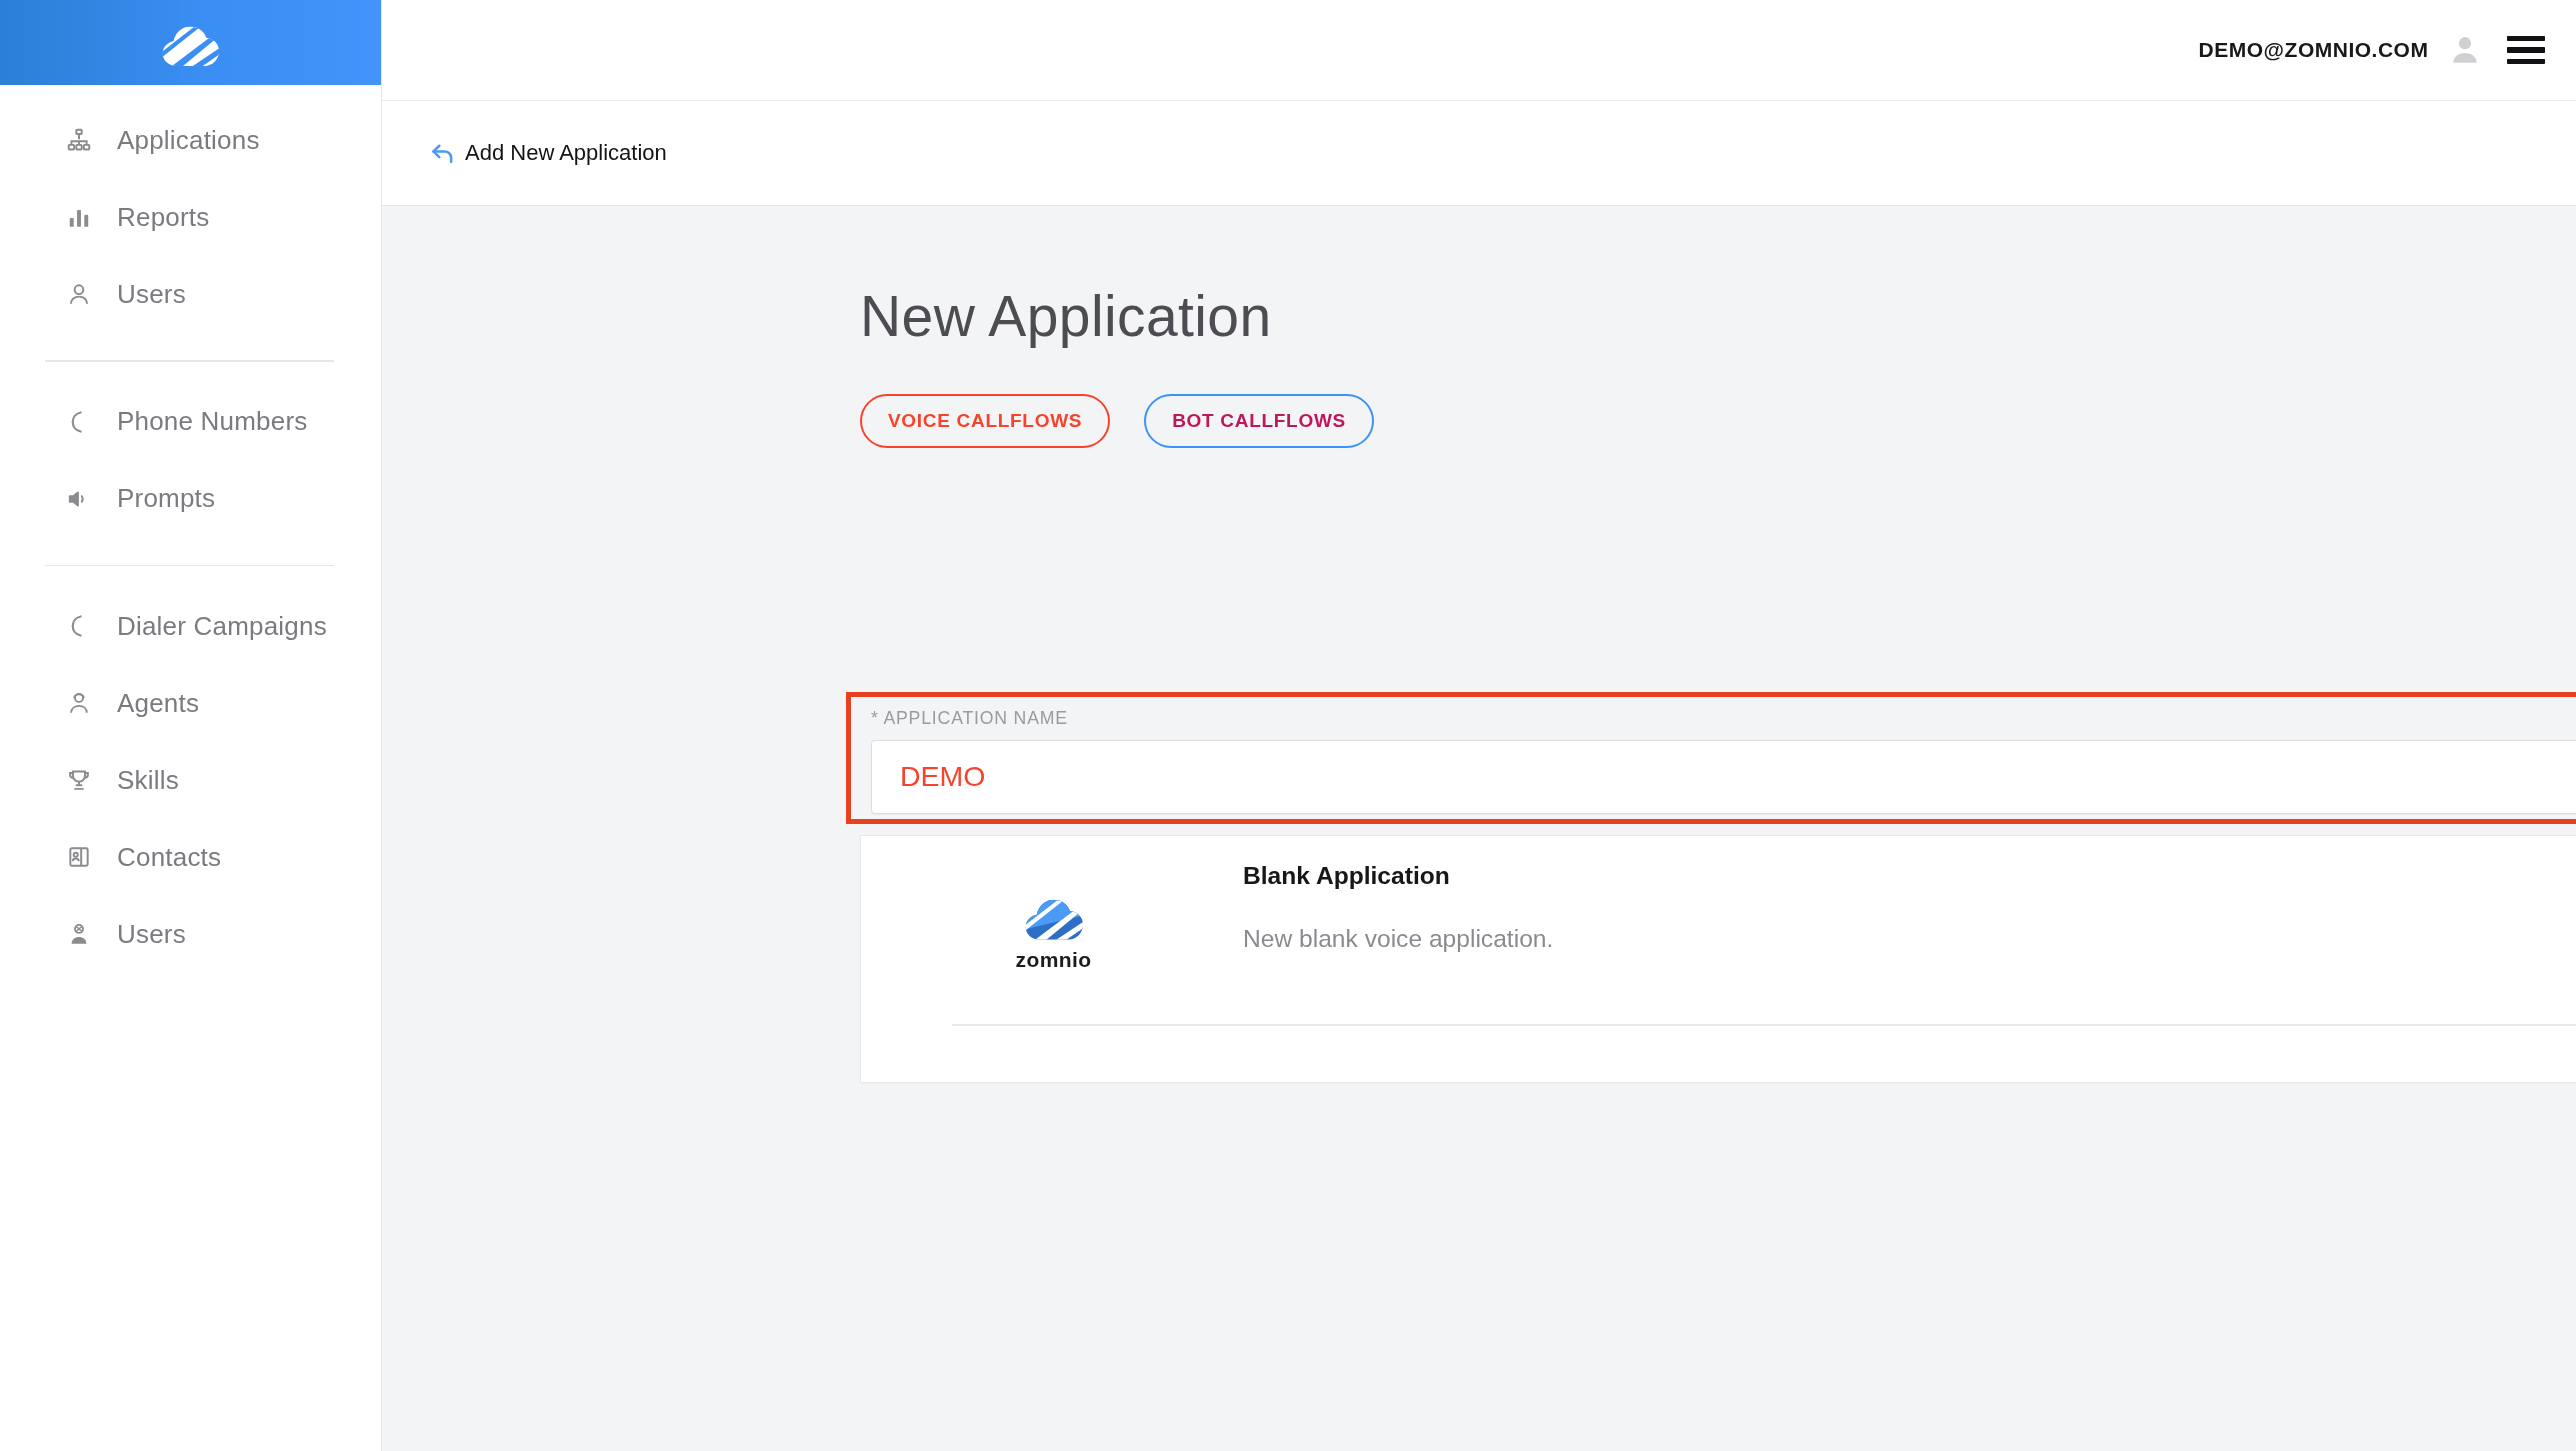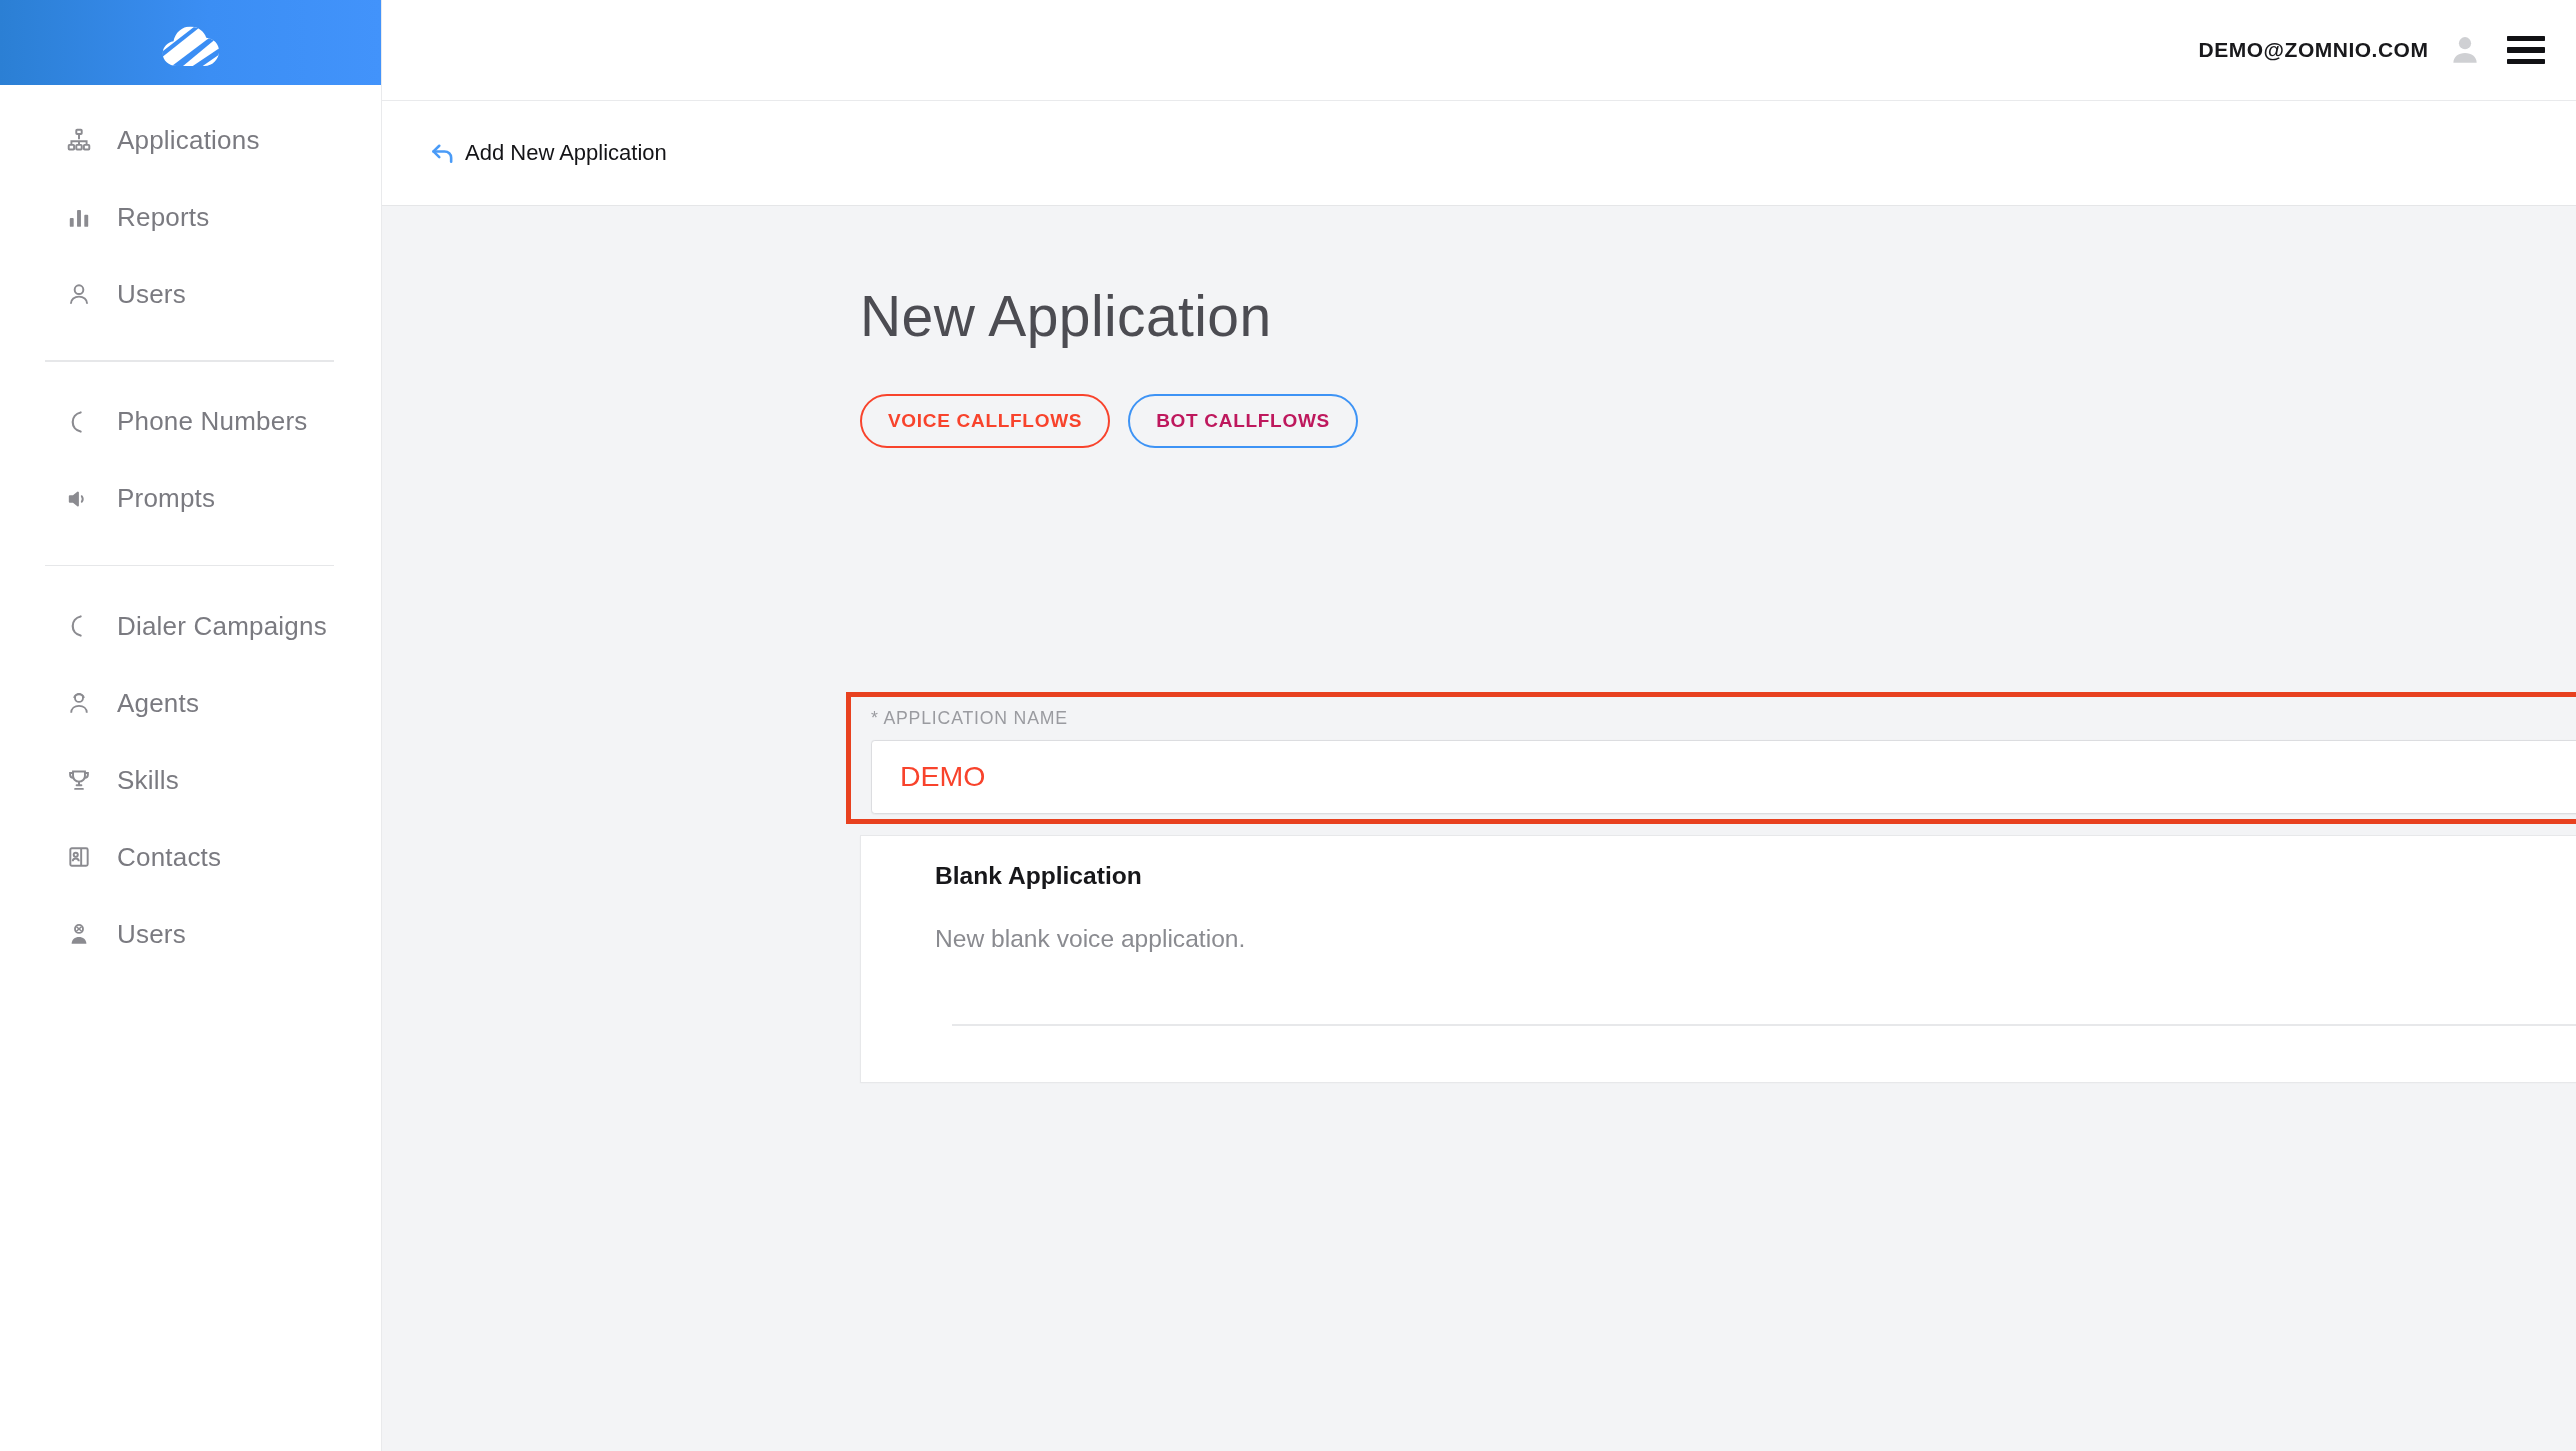--- a/index.html
+++ b/index.html
@@ -101,7 +101,7 @@
     letter-spacing: 0.4px;
   }
 
-  .tabrow { margin: 45px 0 0 478px; display: flex; gap: 18px; }
+  .tabrow { margin: 45px 0 0 478px; display: flex; gap: 34px; }
   .pill {
     border-radius: 768px;
     padding: 0 26px;

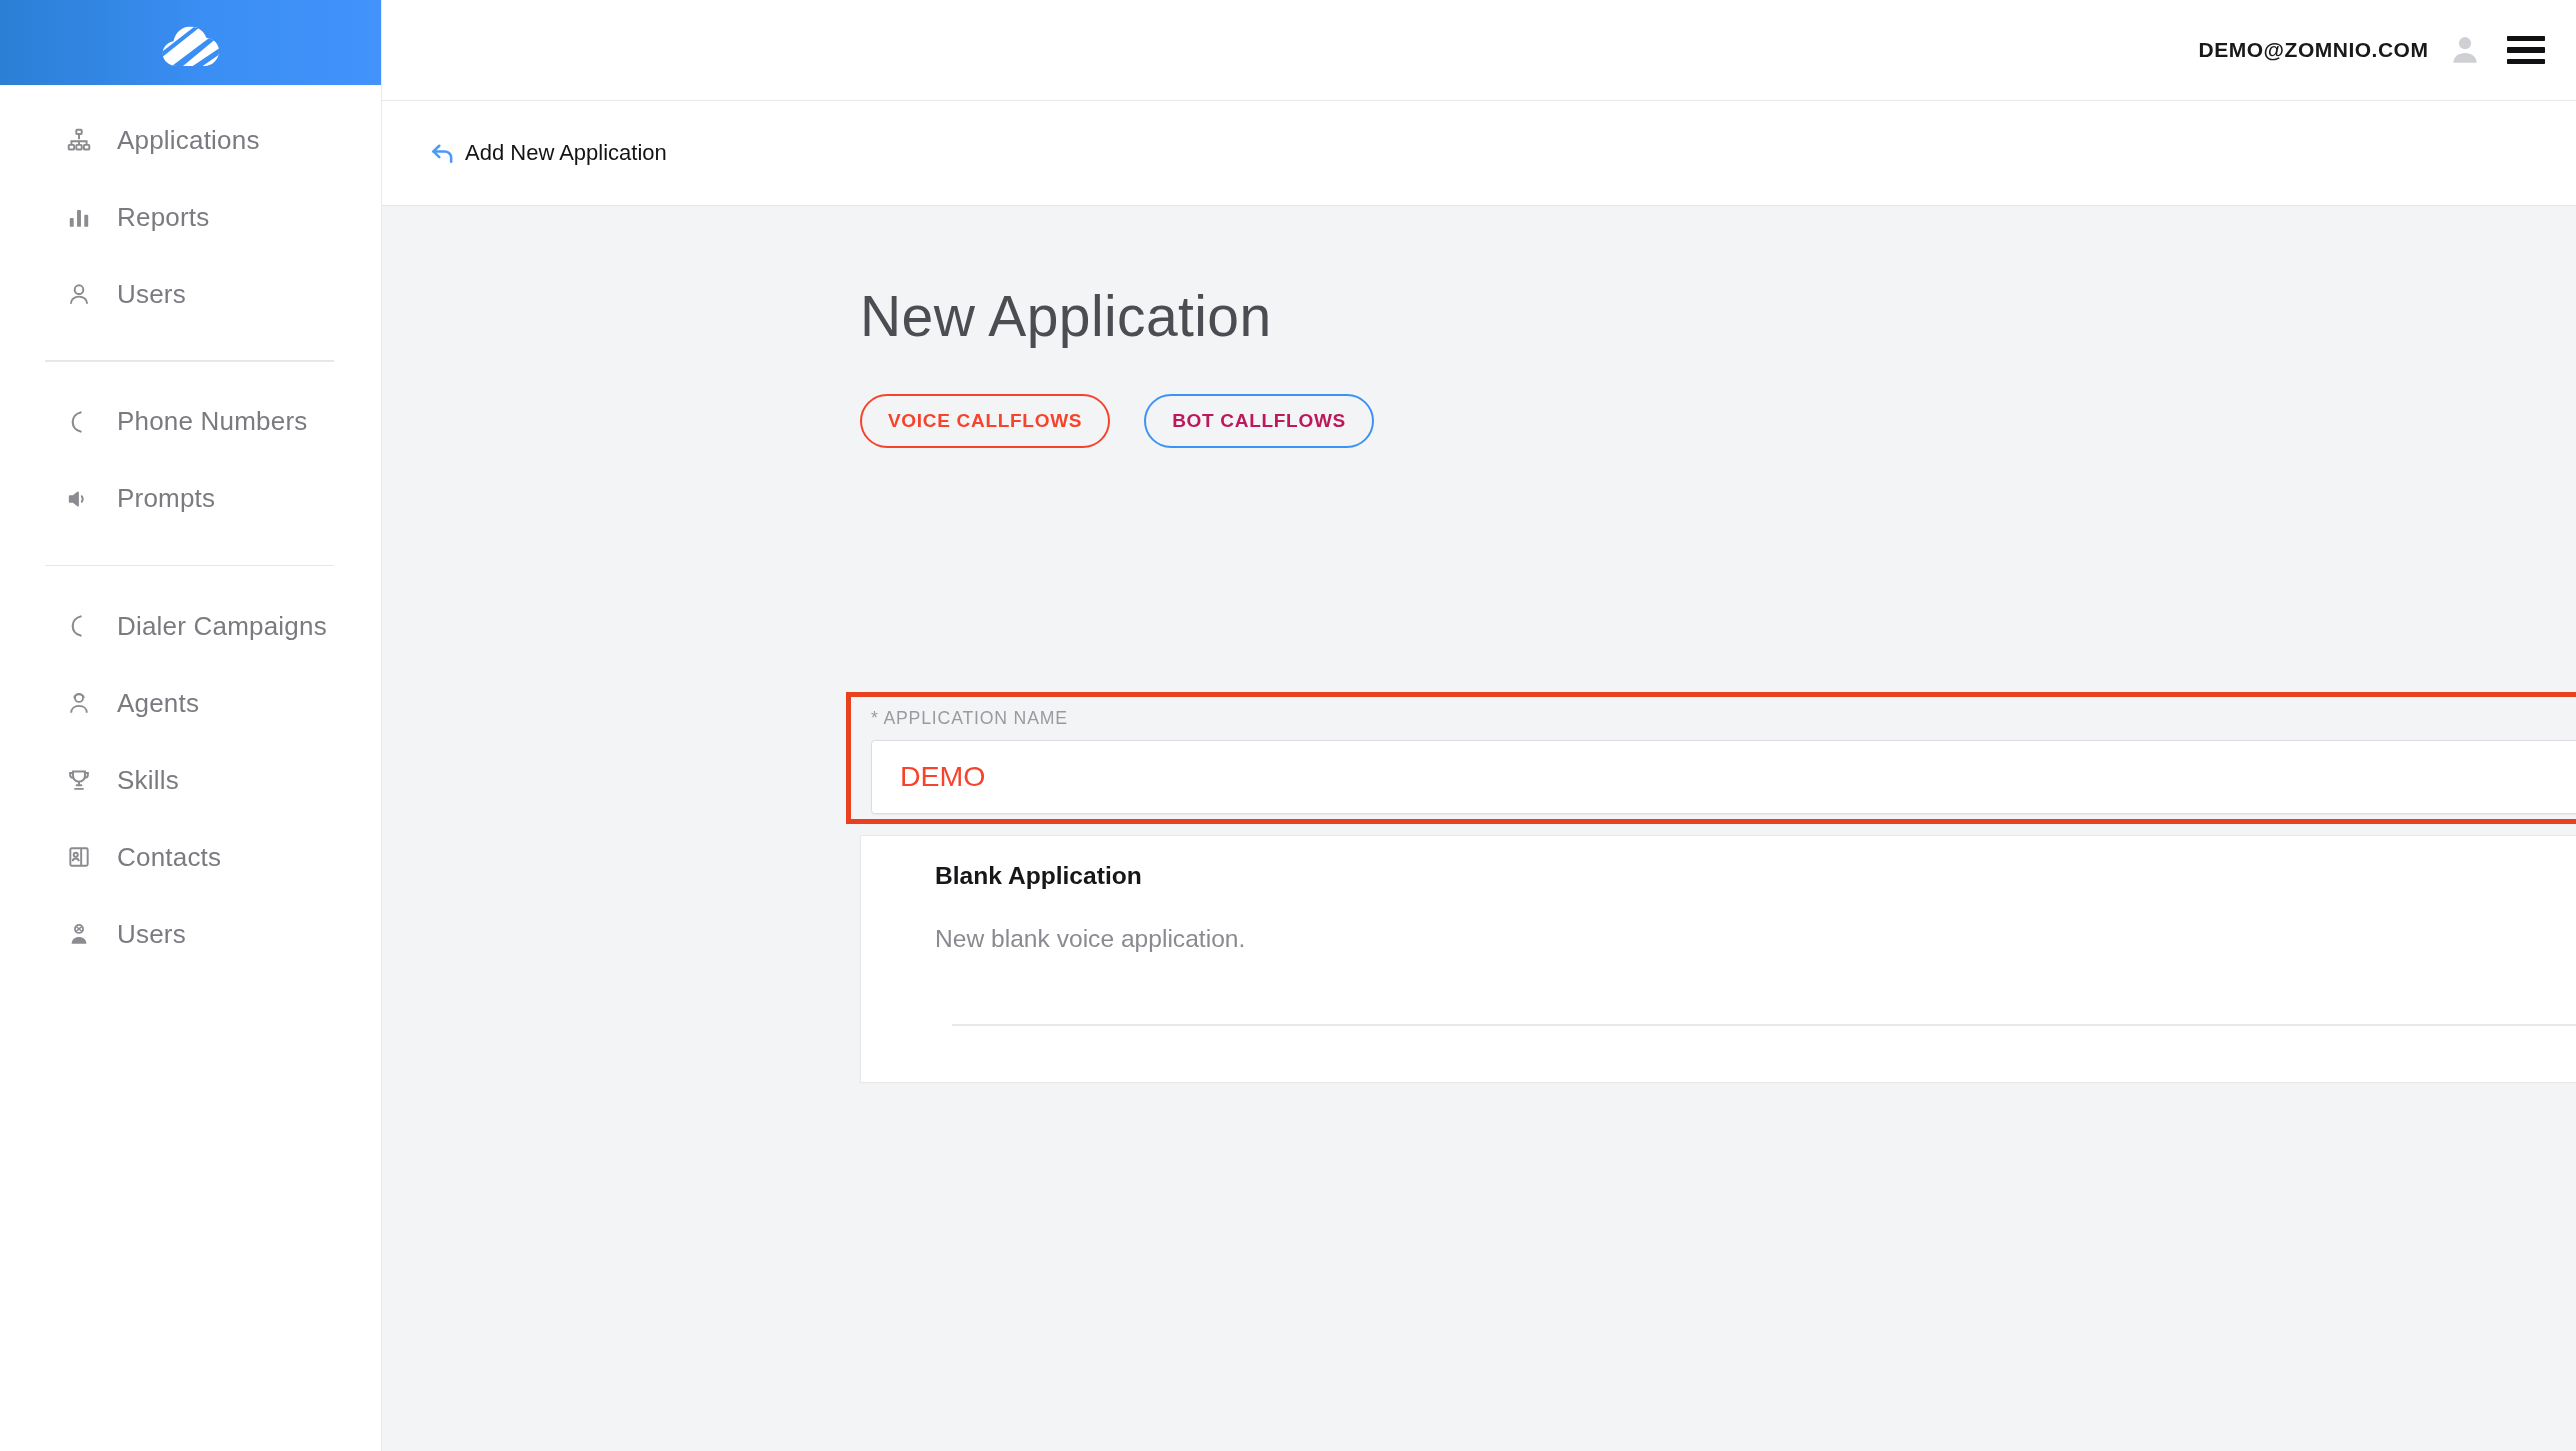--- a/index.html
+++ b/index.html
@@ -381,6 +381,27 @@
 
       <div class="card-panel">
         <div class="card-row">
+          <div class="card-logo">
+            <span class="zmark">
+              <svg viewBox="0 0 84 64" xmlns="http://www.w3.org/2000/svg">
+                <defs>
+                  <clipPath id="cloudClipB">
+                    <path d="M24 62c-10 0-18-7-18-16 0-8 6-14.5 14-15.8C22 19 31 11 42 11c9.5 0 17.6 6 20.4 14.4C72 26.4 79 33.6 79 42.6 79 53 70.6 62 60 62z"></path>
+                  </clipPath>
+                </defs>
+                <g clip-path="url(#cloudClipB)">
+                  <rect x="0" y="0" width="84" height="64" fill="#2e6fc6"></rect>
+                  <polygon points="0,0 84,0 84,30 0,50" fill="#4a9af6"></polygon>
+                  <g fill="#ffffff">
+                    <polygon points="2,46 46,12 54,12 6,50"></polygon>
+                    <polygon points="18,62 66,26 76,26 30,64"></polygon>
+                    <polygon points="42,64 84,36 84,44 52,66"></polygon>
+                  </g>
+                </g>
+              </svg>
+            </span>
+            <span class="zword">zomnio</span>
+          </div>
           <div class="card-text">
             <div class="card-title">Blank Application</div>
             <div class="card-desc">New blank voice application.</div>

